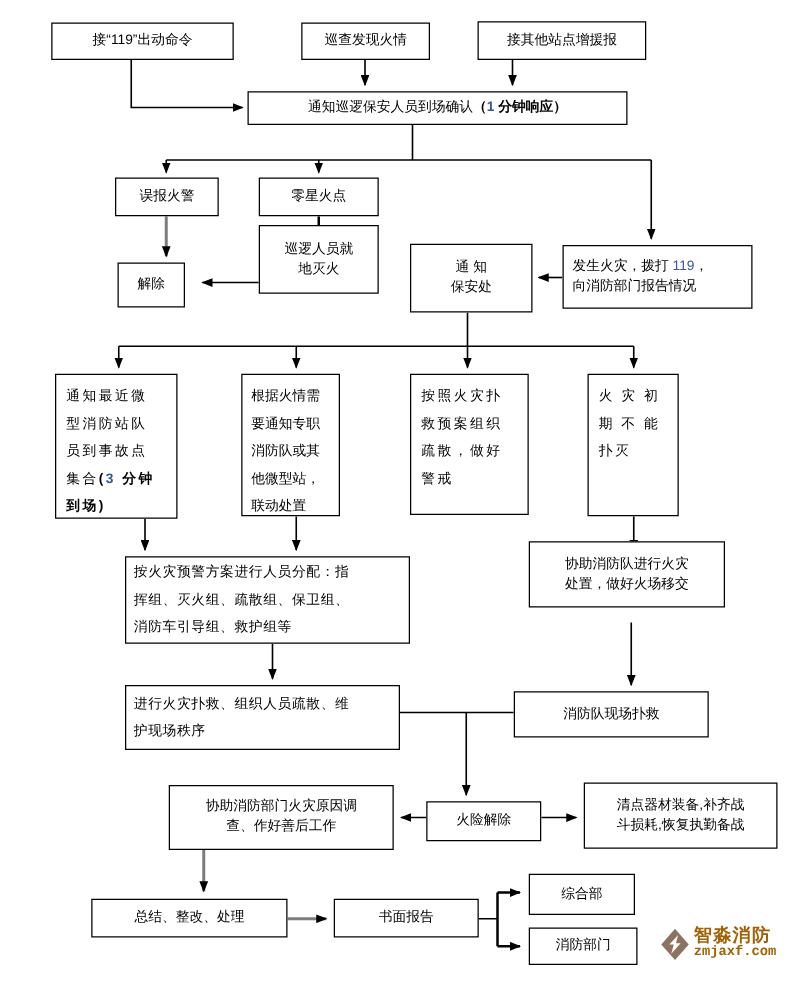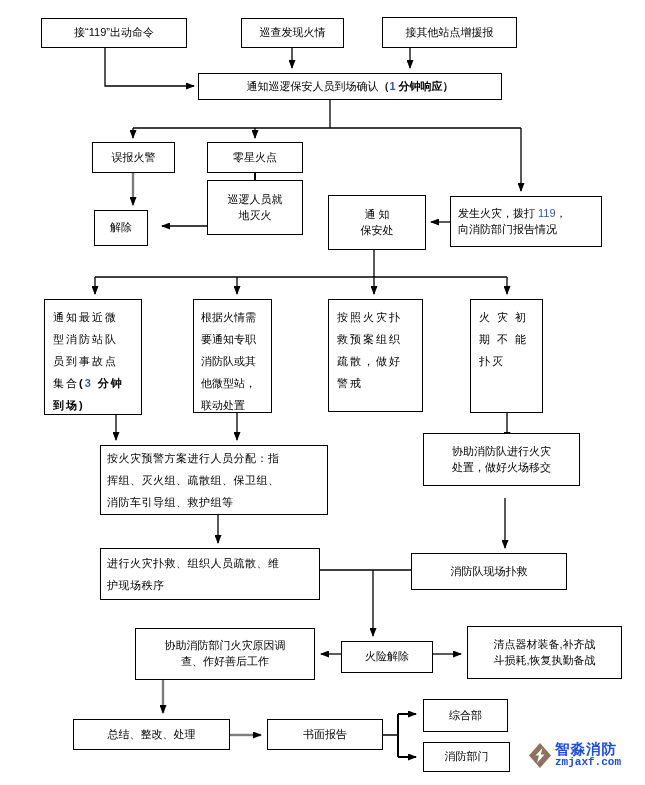--- a/index.html
+++ b/index.html
@@ -22,7 +22,7 @@
   b{font-weight:bold;}
   .num{color:#3757a6;}
   .logo{position:absolute;left:528px;top:742px;display:flex;align-items:center;gap:3px;}
-  .logo-text{display:flex;flex-direction:column;line-height:1.05;color:#1d4ed8;}
+  .logo-text{display:flex;flex-direction:column;line-height:1.05;color:#a16207;}
   .logo-brand{font-size:14.5px;font-weight:bold;letter-spacing:1px;}
   .logo-url{font-size:11px;font-weight:bold;font-family:Liberation Mono, monospace;}
 </style>

